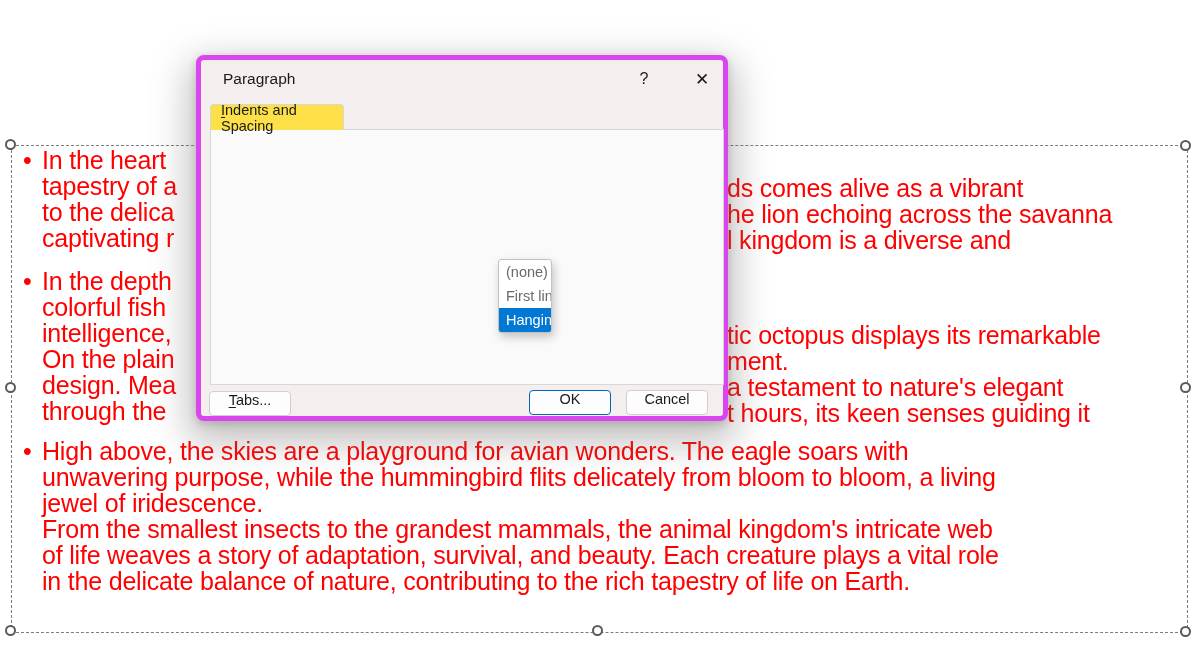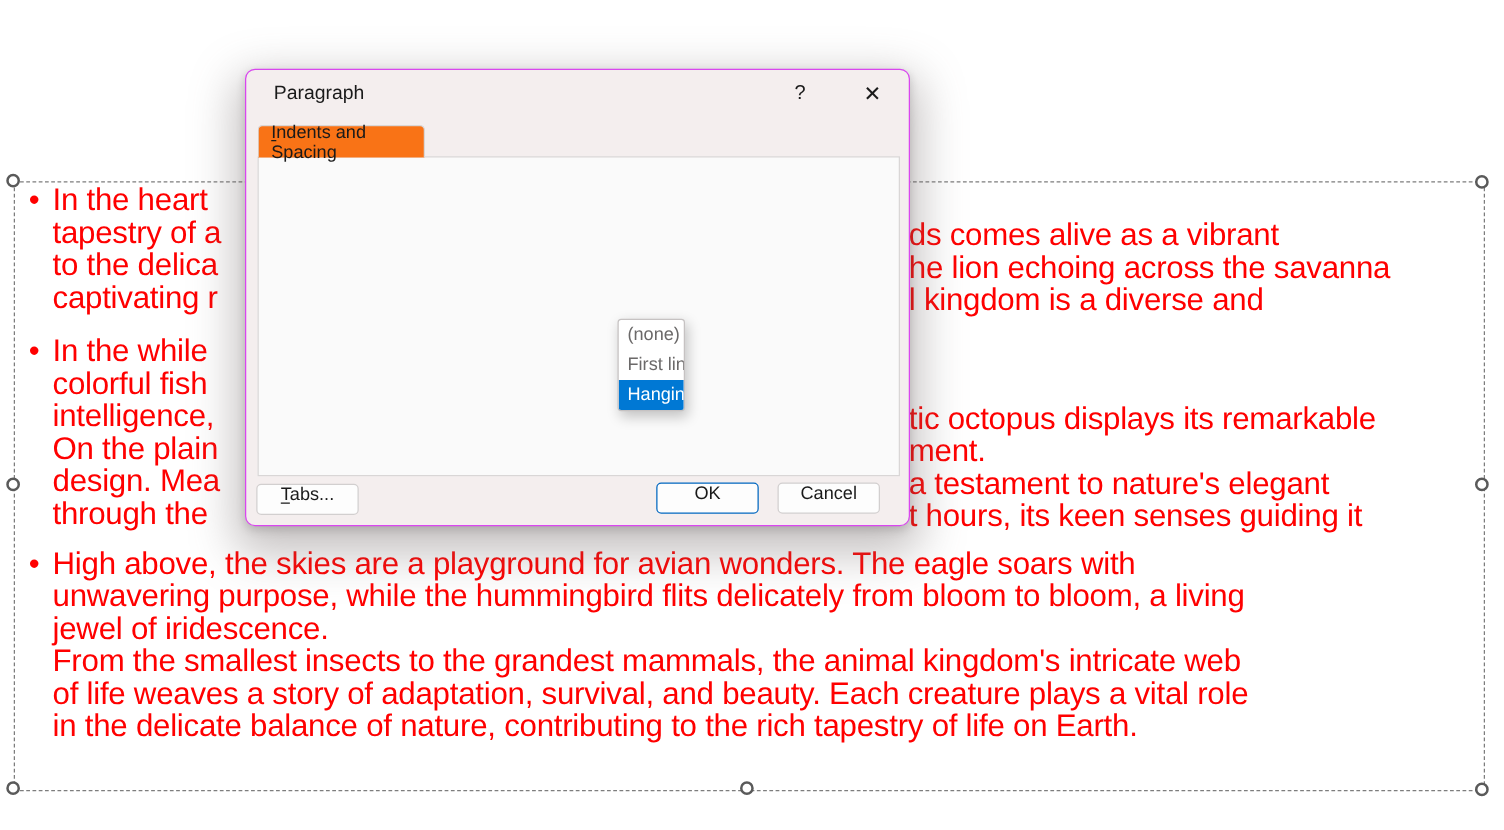--- a/index.html
+++ b/index.html
@@ -19,7 +19,7 @@
 
   
   .dialog{position:absolute;left:196px;top:55px;width:532px;height:366px;background:#f4eeee;
-          border:1px solid #d946ef;border-radius:8px;box-sizing:border-box;z-index:10;
+          border:5px solid #d946ef;border-radius:8px;box-sizing:border-box;z-index:10;
           box-shadow:0 14px 36px 8px rgba(110,100,100,.40), 0 3px 8px rgba(0,0,0,.18);
           color:#1a1a1a;font-size:15px;}
   .titlebar{position:absolute;left:0;top:0;width:100%;height:44px;border-radius:8px 8px 0 0;}

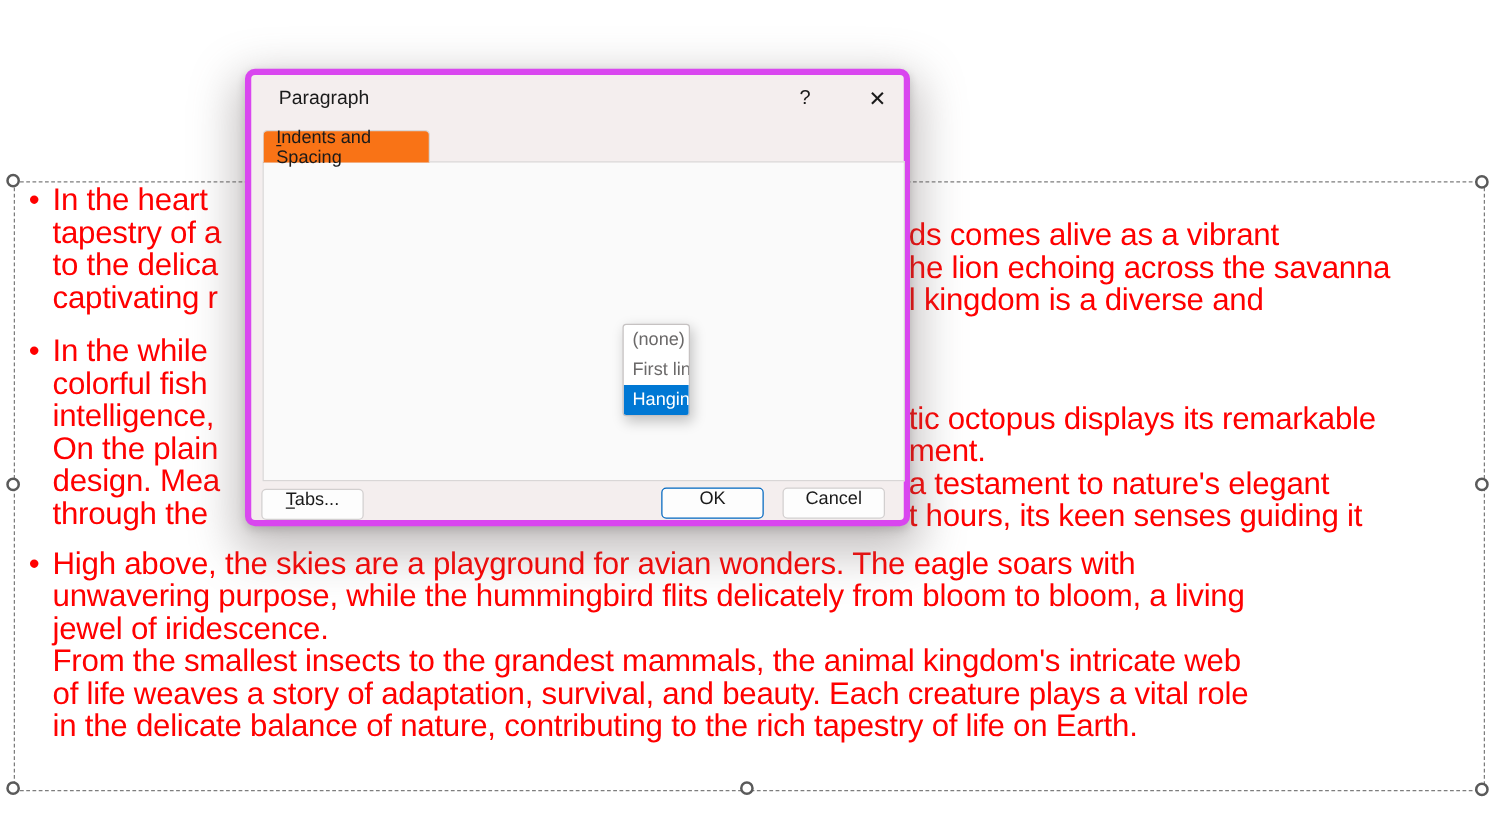--- a/index.html
+++ b/index.html
@@ -29,7 +29,7 @@
   .help-btn{left:426px;font-size:16px;}
   .close-btn{left:484px;font-size:17px;font-weight:300;}
 
-  .tab{position:absolute;left:9px;top:44px;width:134px;height:26px;background:#f97316;
+  .tab{position:absolute;left:9px;top:44px;width:134px;height:26px;background:#fde047;
        border:1px solid #d9d6d6;border-bottom:none;border-radius:4px 4px 0 0;box-sizing:border-box;
        display:flex;align-items:center;padding-left:10px;z-index:2;font-size:14.5px;}
   .panel{position:absolute;left:9px;top:69px;width:514px;height:256px;background:#fafafa;

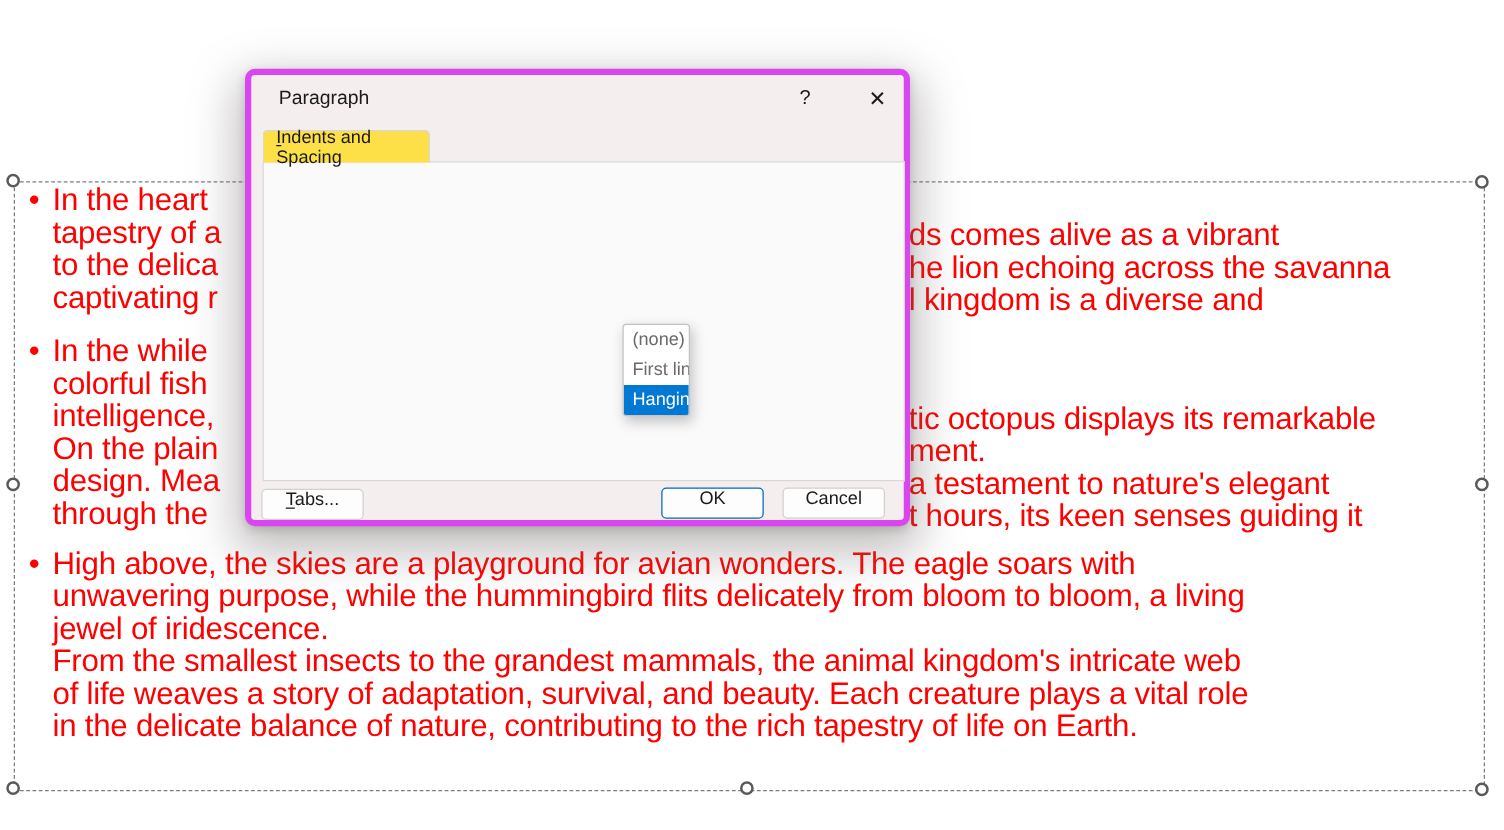--- a/index.html
+++ b/index.html
@@ -105,7 +105,7 @@
 
   <div class="sl" style="top:268px">
     <span class="bullet">•</span>
-    <span class="lf">In the while</span>
+    <span class="lf">In the depth</span>
   </div>
   <div class="sl" style="top:294px">
     <span class="lf">colorful fish</span>

